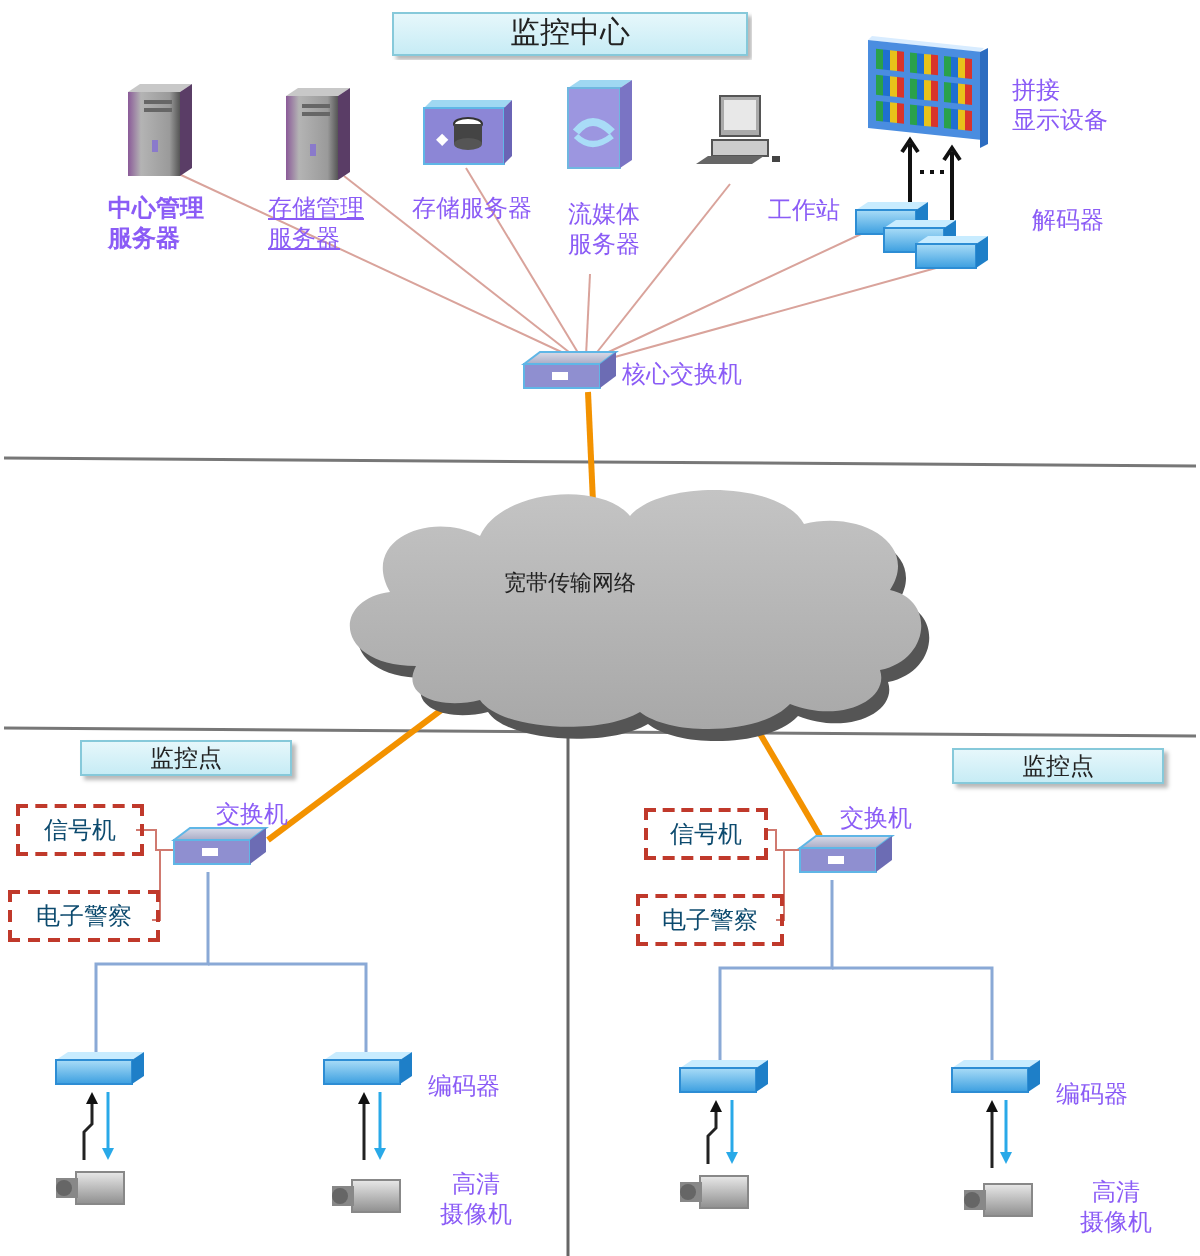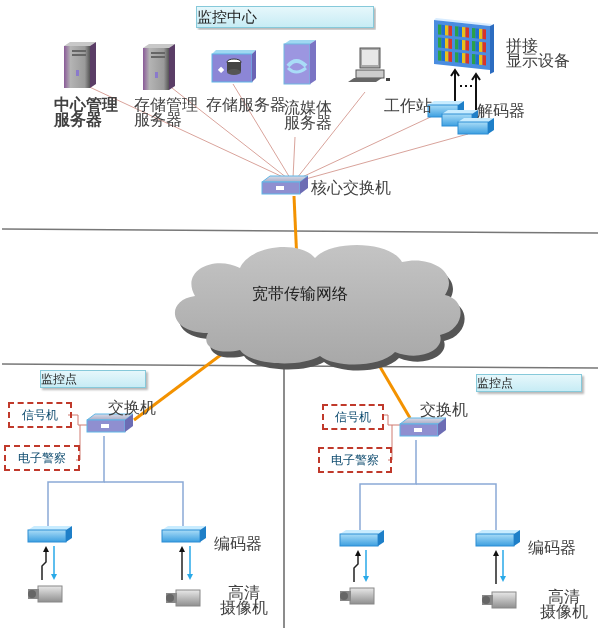--- a/index.html
+++ b/index.html
@@ -9,7 +9,7 @@
   .lbl { position: absolute; font-size: 16px; color: #404040; line-height: 15px; white-space: pre; }
   .title-box { position: absolute; background: linear-gradient(#e6f7fb, #c7ecf5);
                border: 1px solid #86c9da; box-shadow: 2px 2px 2px #b9b9b9;
-               text-align: left; color: #222; font-family: Liberation Serif, serif; }
+               text-align: center; color: #222; font-family: Liberation Serif, serif; }
   .dash-box { position: absolute; border: 2px dashed #c0392b; font-size: 12px;
               color: #0c4a6e; text-align: center; line-height: 22px; }
   .cloud-text { position: absolute; font-size: 16px; color: #222; }

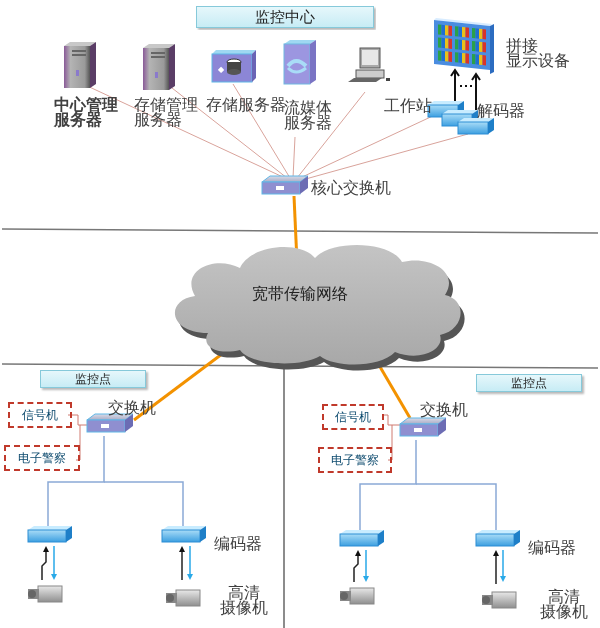--- a/index.html
+++ b/index.html
@@ -6,7 +6,7 @@
   body { width: 600px; height: 628px; position: relative; overflow: hidden;
          font-family: "DejaVu Sans", "Liberation Sans", sans-serif; }
   #stage { position: absolute; left: 0; top: 0; width: 600px; height: 628px; }
-  .lbl { position: absolute; font-size: 16px; color: #404040; line-height: 15px; white-space: pre; }
+  .lbl { position: absolute; font-size: 12px; color: #8b5cf6; line-height: 15px; white-space: pre; }
   .title-box { position: absolute; background: linear-gradient(#e6f7fb, #c7ecf5);
                border: 1px solid #86c9da; box-shadow: 2px 2px 2px #b9b9b9;
                text-align: center; color: #222; font-family: Liberation Serif, serif; }

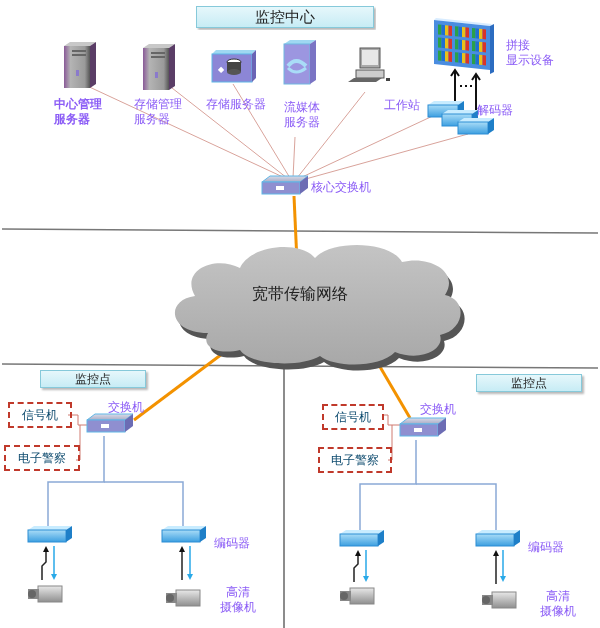--- a/index.html
+++ b/index.html
@@ -290,7 +290,7 @@
 
 <div class="lbl" style="left:54px;top:97px;font-weight:bold;">中心管理
 服务器</div>
-<div class="lbl" style="left:134px;top:97px;">存储管理
+<div class="lbl" style="left:134px;top:97px;text-decoration:underline;">存储管理
 服务器</div>
 <div class="lbl" style="left:206px;top:97px;">存储服务器</div>
 <div class="lbl" style="left:284px;top:100px;">流媒体

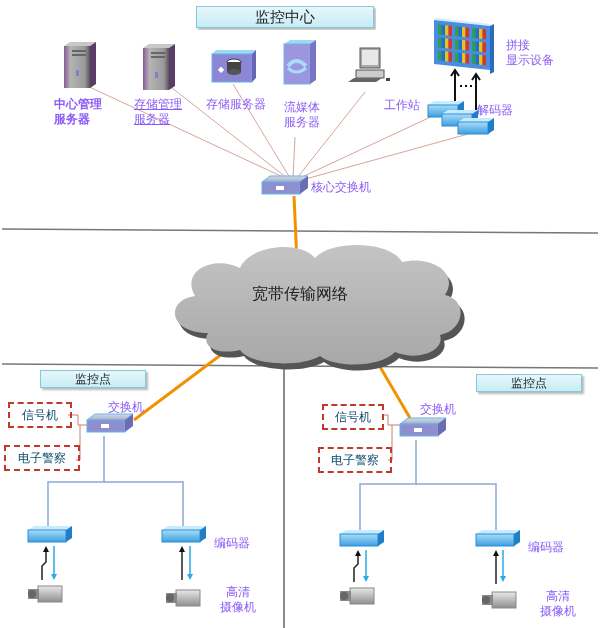--- a/index.html
+++ b/index.html
@@ -296,7 +296,7 @@
 <div class="lbl" style="left:284px;top:100px;">流媒体
 服务器</div>
 <div class="lbl" style="left:384px;top:98px;">工作站</div>
-<div class="lbl" style="left:477px;top:103px;">解码器</div>
+<div class="lbl" style="left:516px;top:103px;">解码器</div>
 <div class="lbl" style="left:506px;top:38px;">拼接
 显示设备</div>
 <div class="lbl" style="left:311px;top:180px;">核心交换机</div>

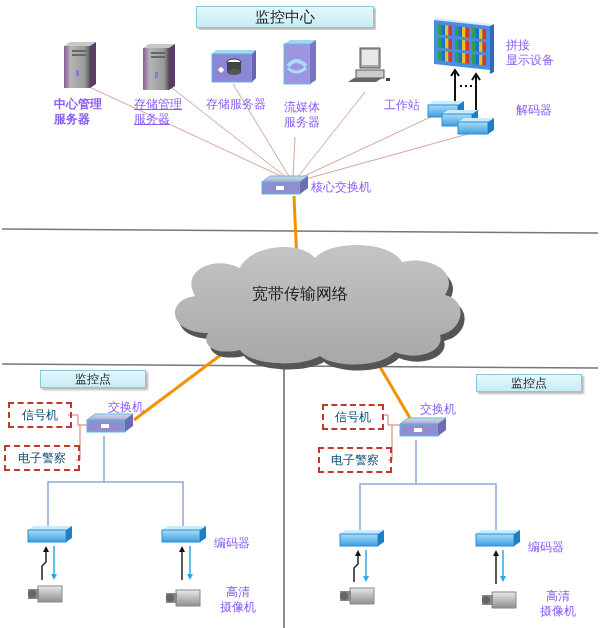--- a/index.html
+++ b/index.html
@@ -12,7 +12,7 @@
                text-align: center; color: #222; font-family: Liberation Serif, serif; }
   .dash-box { position: absolute; border: 2px dashed #c0392b; font-size: 12px;
               color: #0c4a6e; text-align: center; line-height: 22px; }
-  .cloud-text { position: absolute; font-size: 16px; color: #222; }
+  .cloud-text { position: absolute; font-size: 11px; color: #222; }
 </style>
 </head>
 <body>

